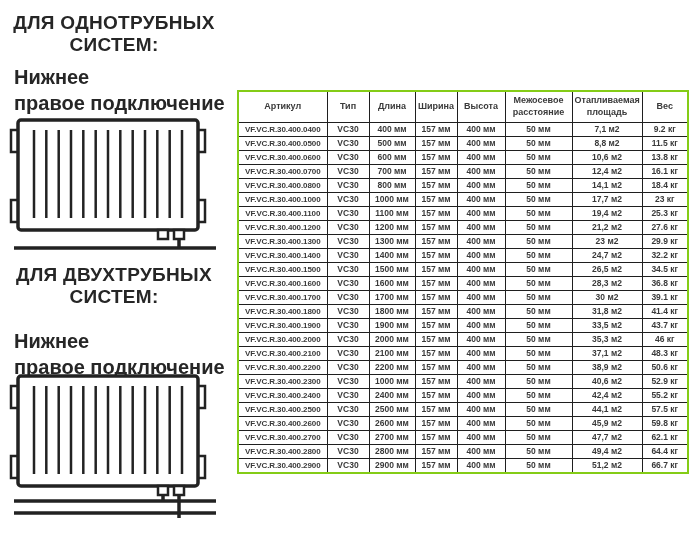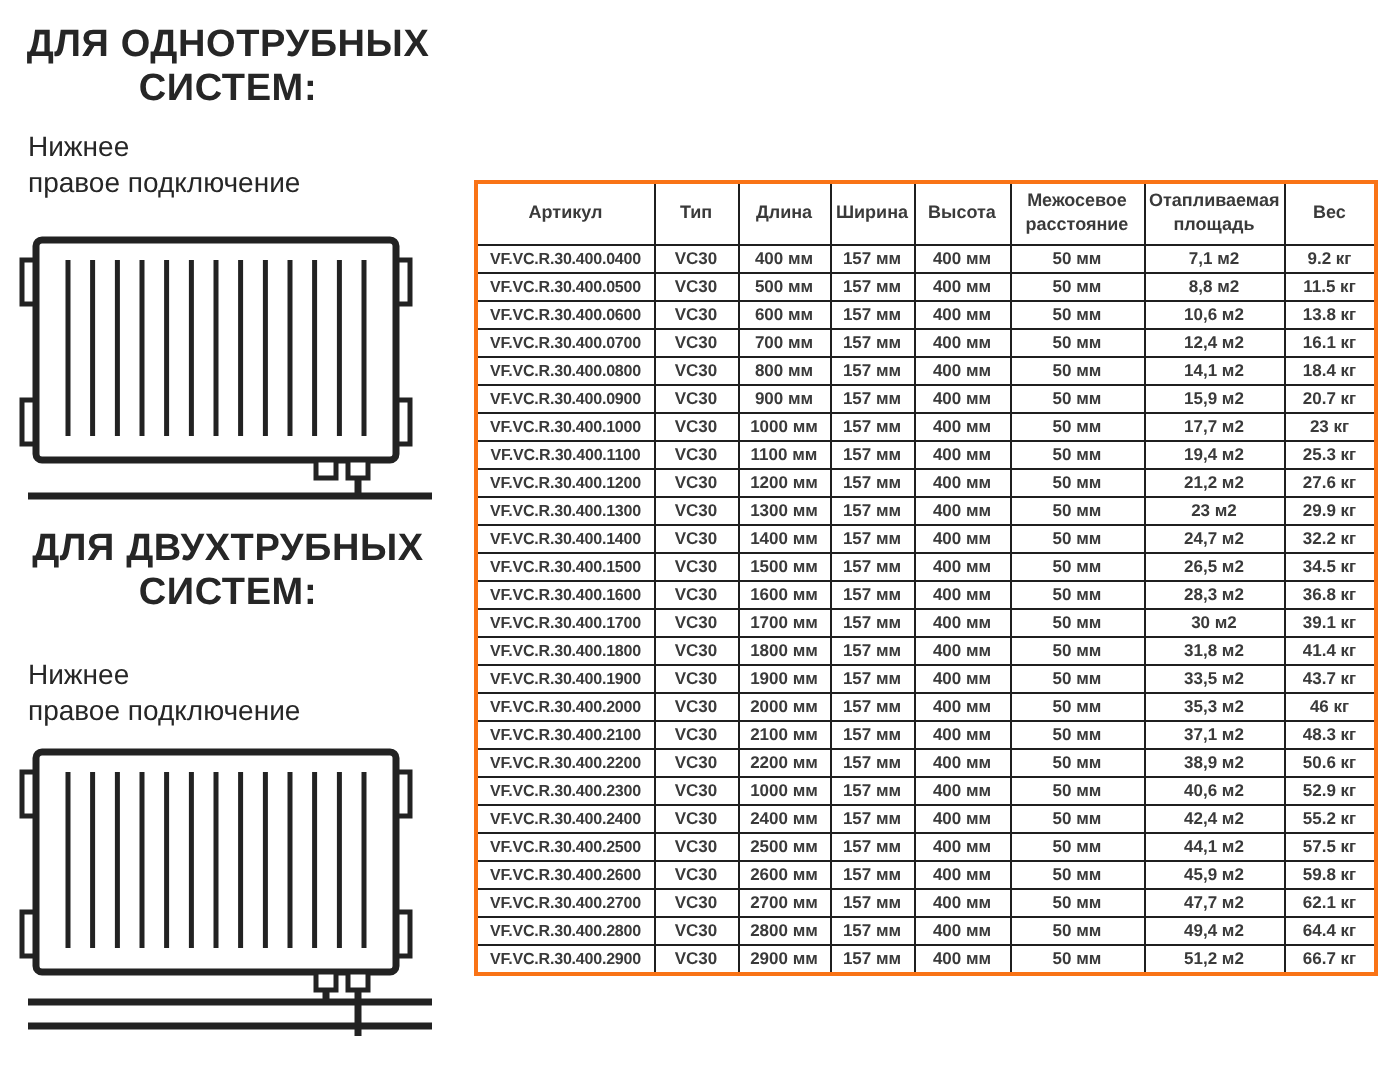--- a/index.html
+++ b/index.html
@@ -18,7 +18,7 @@
   }
   .sec-sub {
     position:absolute; left:14px; width:212px; text-align:left;
-    font-size:14px; font-weight:400; line-height:1.3; color:#262626;
+    font-size:20px; font-weight:700; line-height:1.3; color:#262626;
   }
   .title-1 { top:12px; }
   .sub-1   { top:64px; }

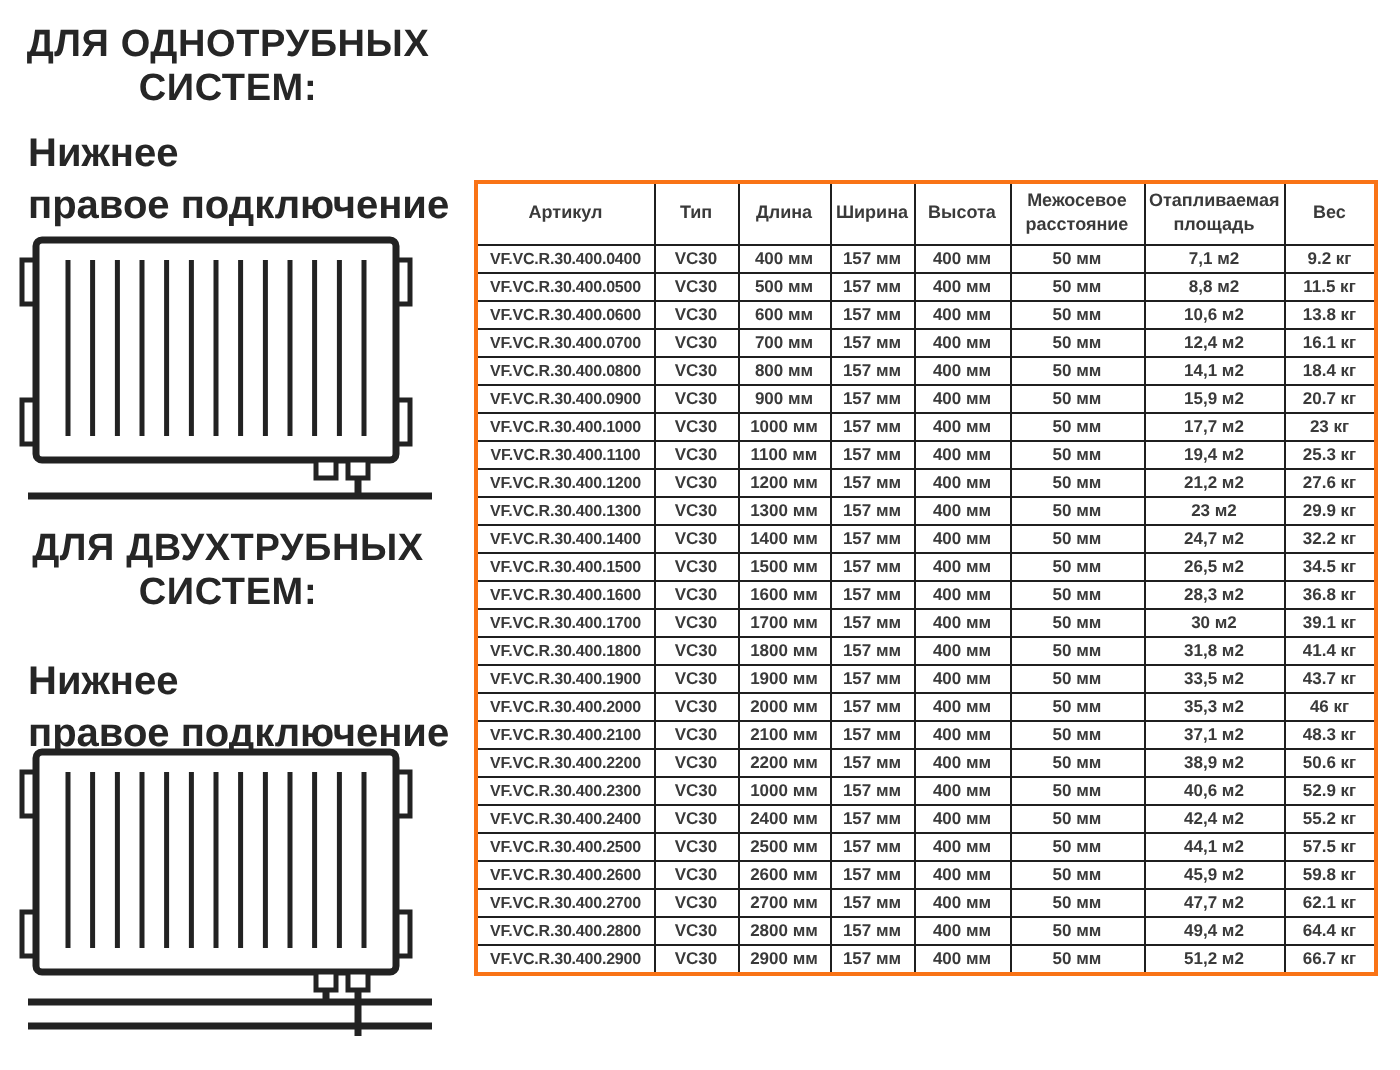--- a/index.html
+++ b/index.html
@@ -36,7 +36,7 @@
   table.spec {
     position:absolute; left:237px; top:90px; width:450px;
     border-collapse:collapse; table-layout:fixed;
-    border:2px solid #f97316; background:#fff;
+    border:2px solid #84cc16; background:#fff;
   }
   table.spec th, table.spec td {
     border:1.5px solid #1f1f1f; background:#ffffff;

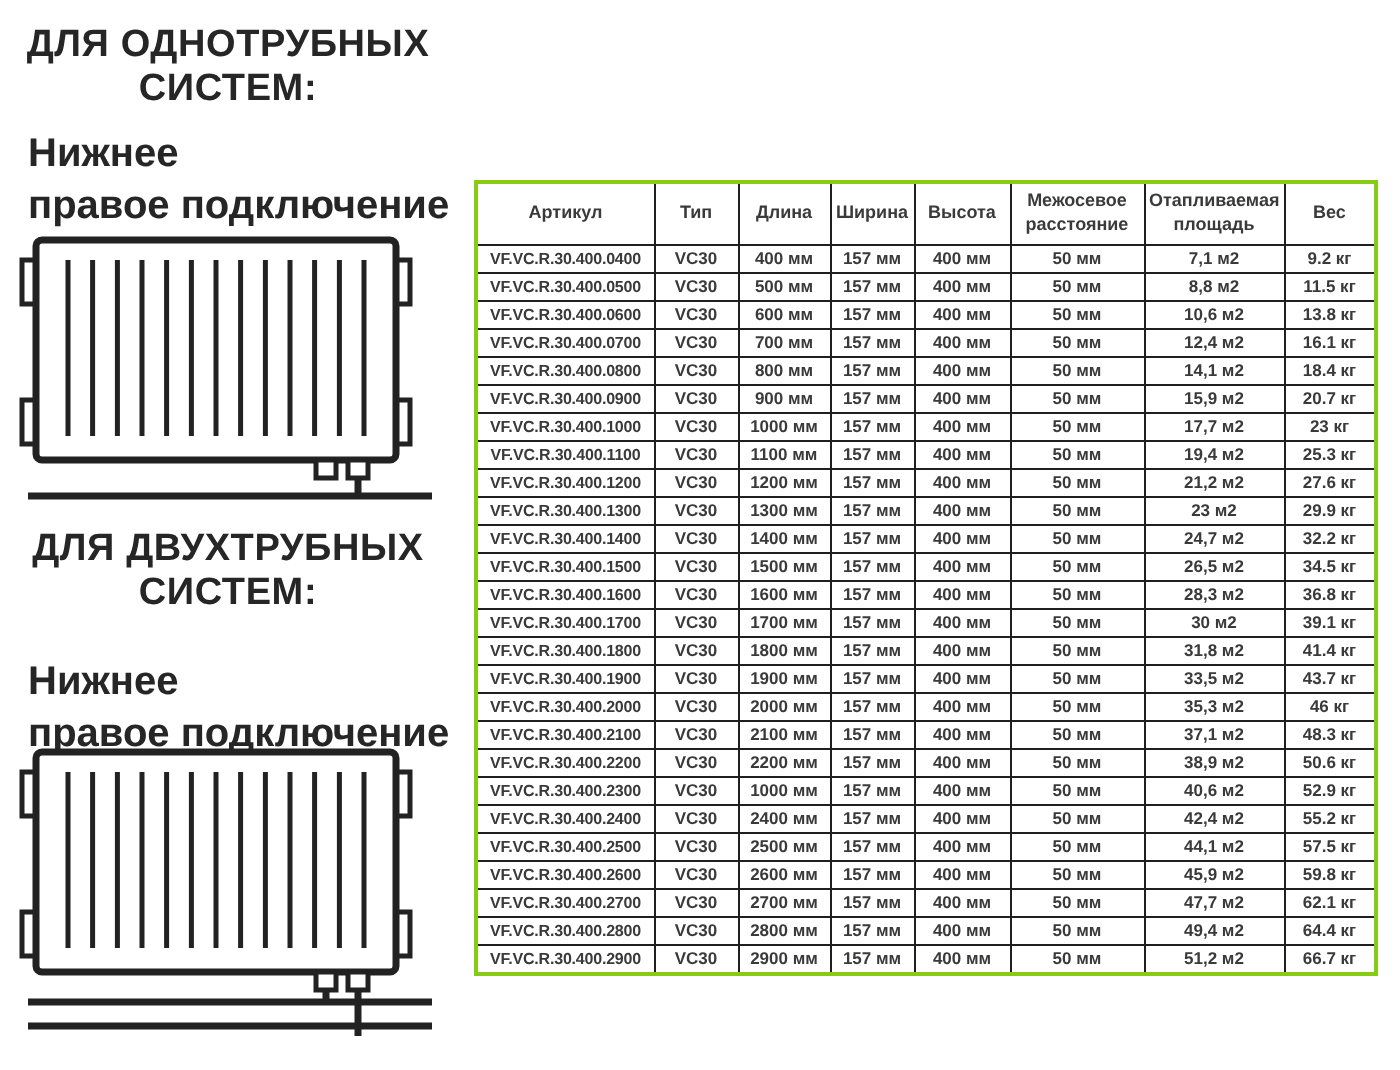--- a/index.html
+++ b/index.html
@@ -213,16 +213,6 @@
           <td>18.4 кг</td>
         </tr>
         <tr>
-          <td>VF.VC.R.30.400.0900</td>
-          <td>VC30</td>
-          <td>900 мм</td>
-          <td>157 мм</td>
-          <td>400 мм</td>
-          <td>50 мм</td>
-          <td>15,9 м2</td>
-          <td>20.7 кг</td>
-        </tr>
-        <tr>
           <td>VF.VC.R.30.400.1000</td>
           <td>VC30</td>
           <td>1000 мм</td>

